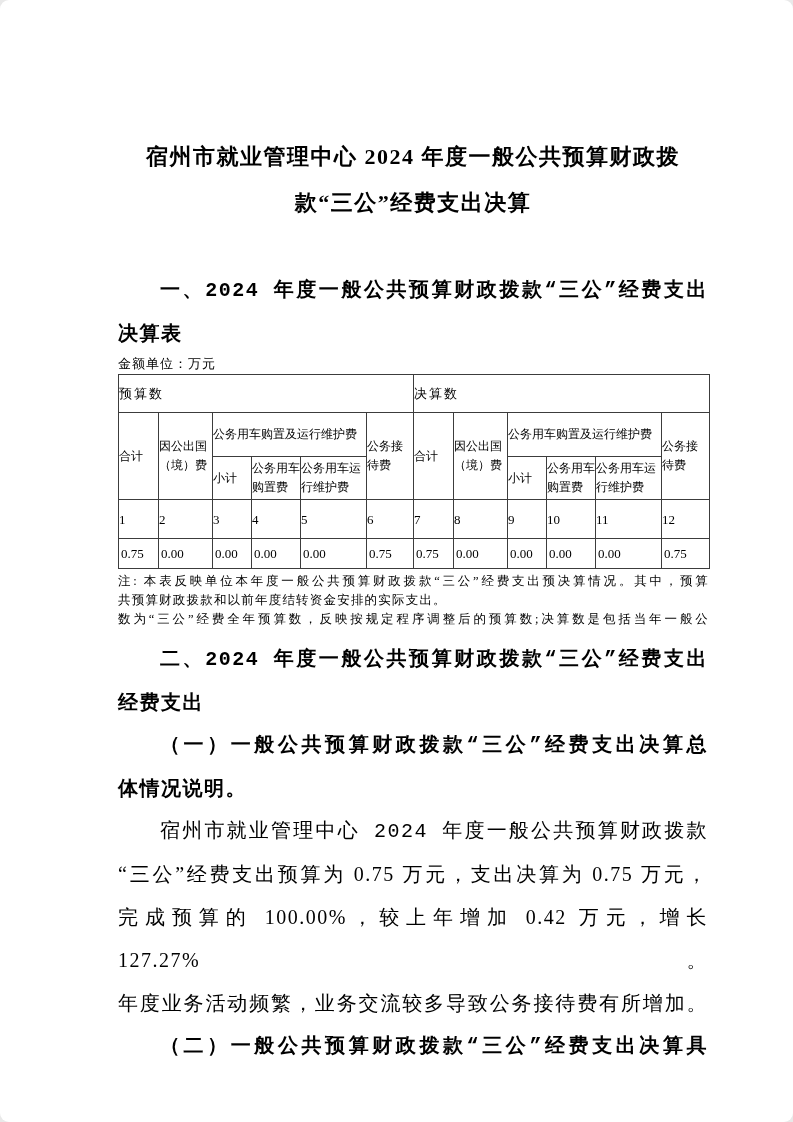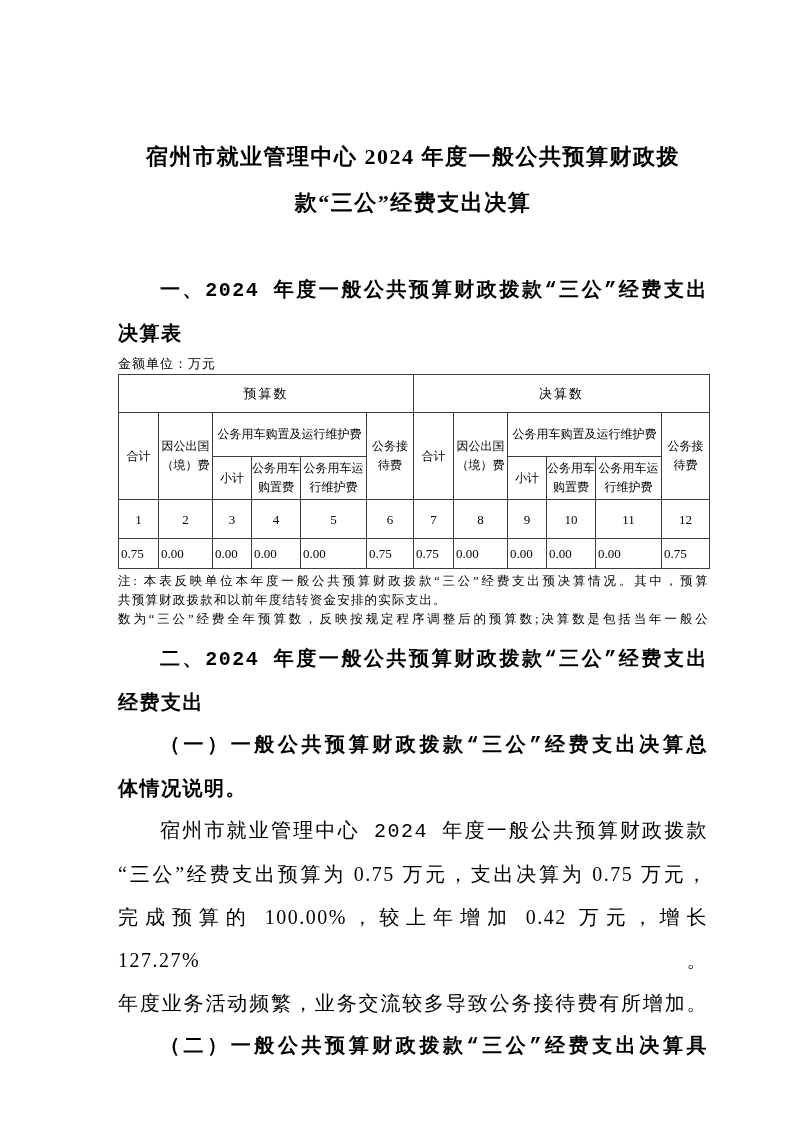--- a/index.html
+++ b/index.html
@@ -14,6 +14,7 @@
     font-family: "Liberation Serif", "DejaVu Serif", serif;
     color: #000000;
     overflow: hidden;
+    border-radius: 9px;
   }
   .doc-title {
     font-size: 22px;

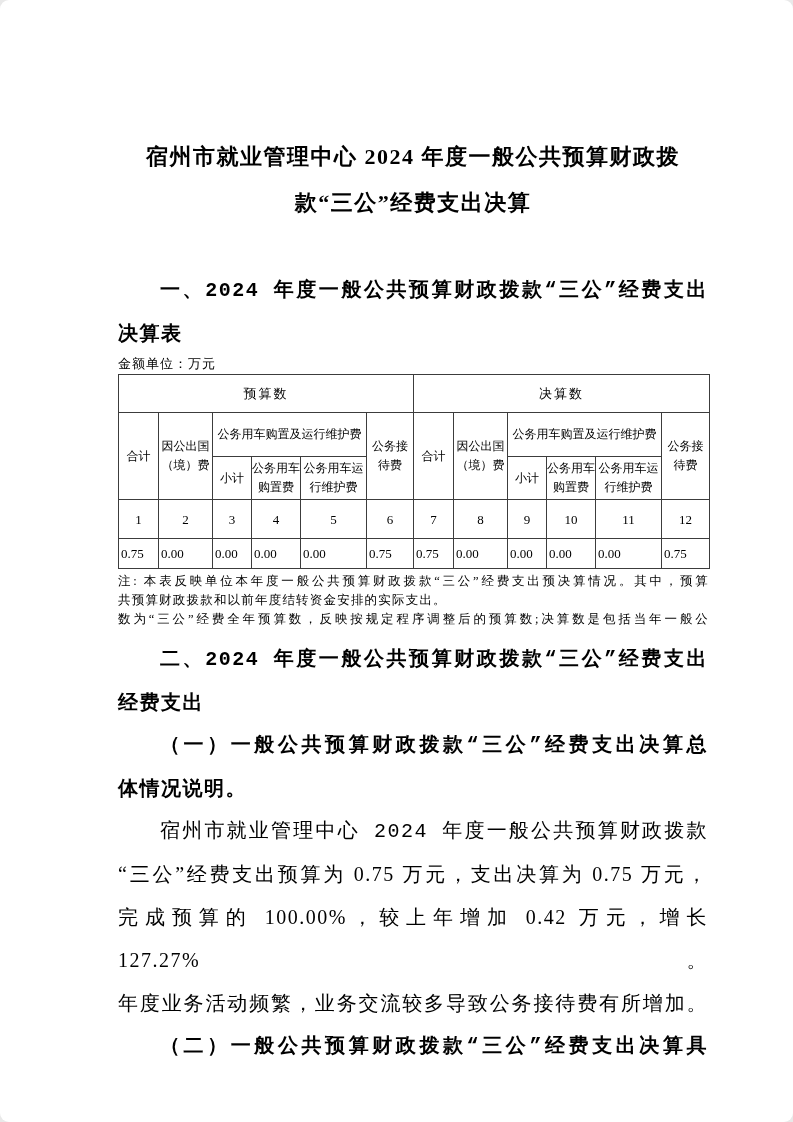--- a/index.html
+++ b/index.html
@@ -56,7 +56,6 @@
   table.budget-table td {
     border: 1px solid #3c3c3c;
     font-size: 12px;
-    text-align: center;
     vertical-align: middle;
     padding: 0;
     line-height: 19px;

